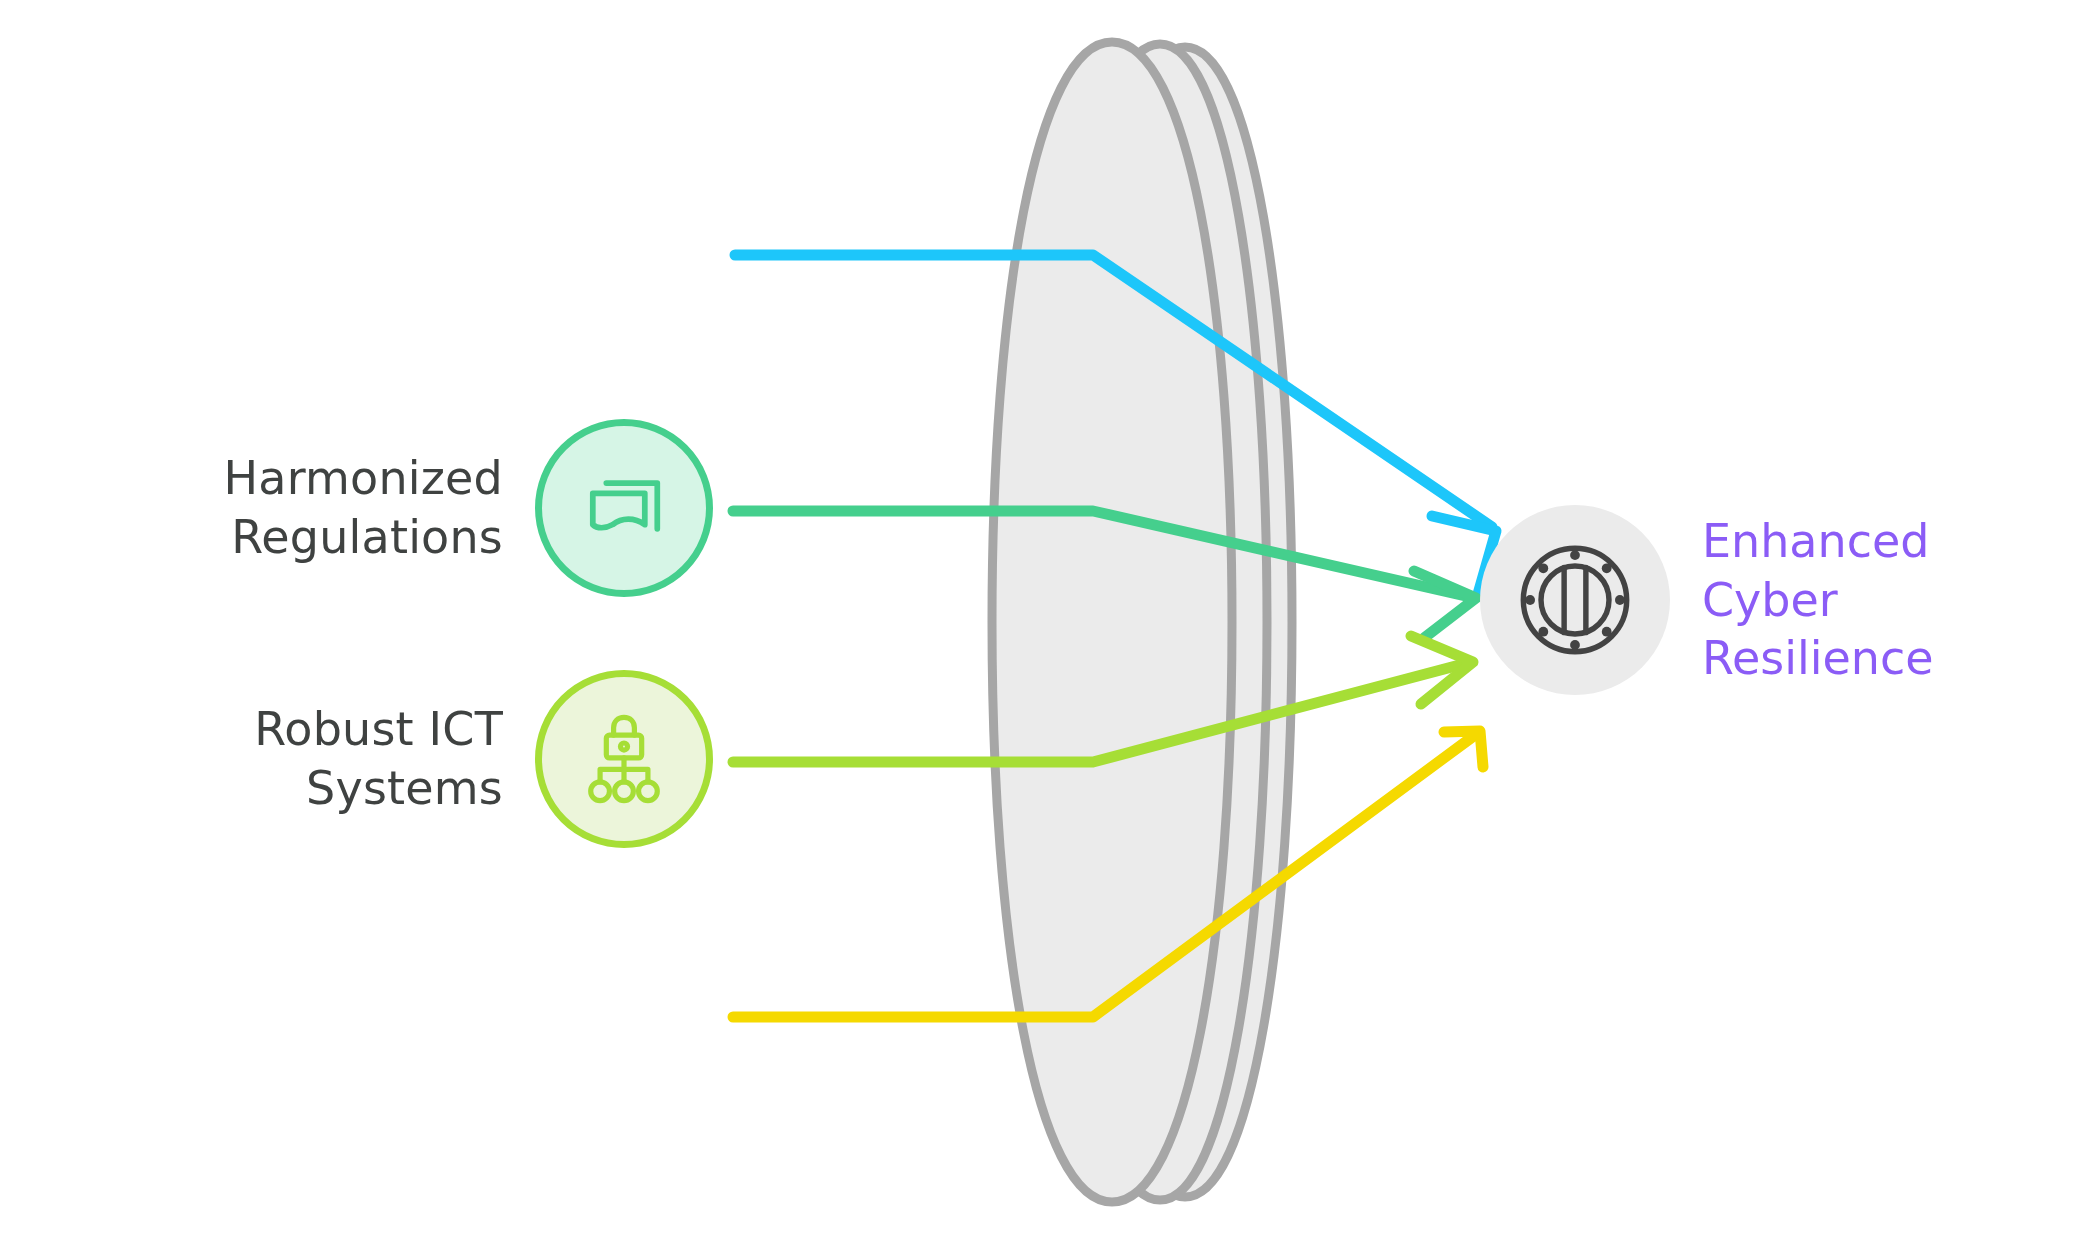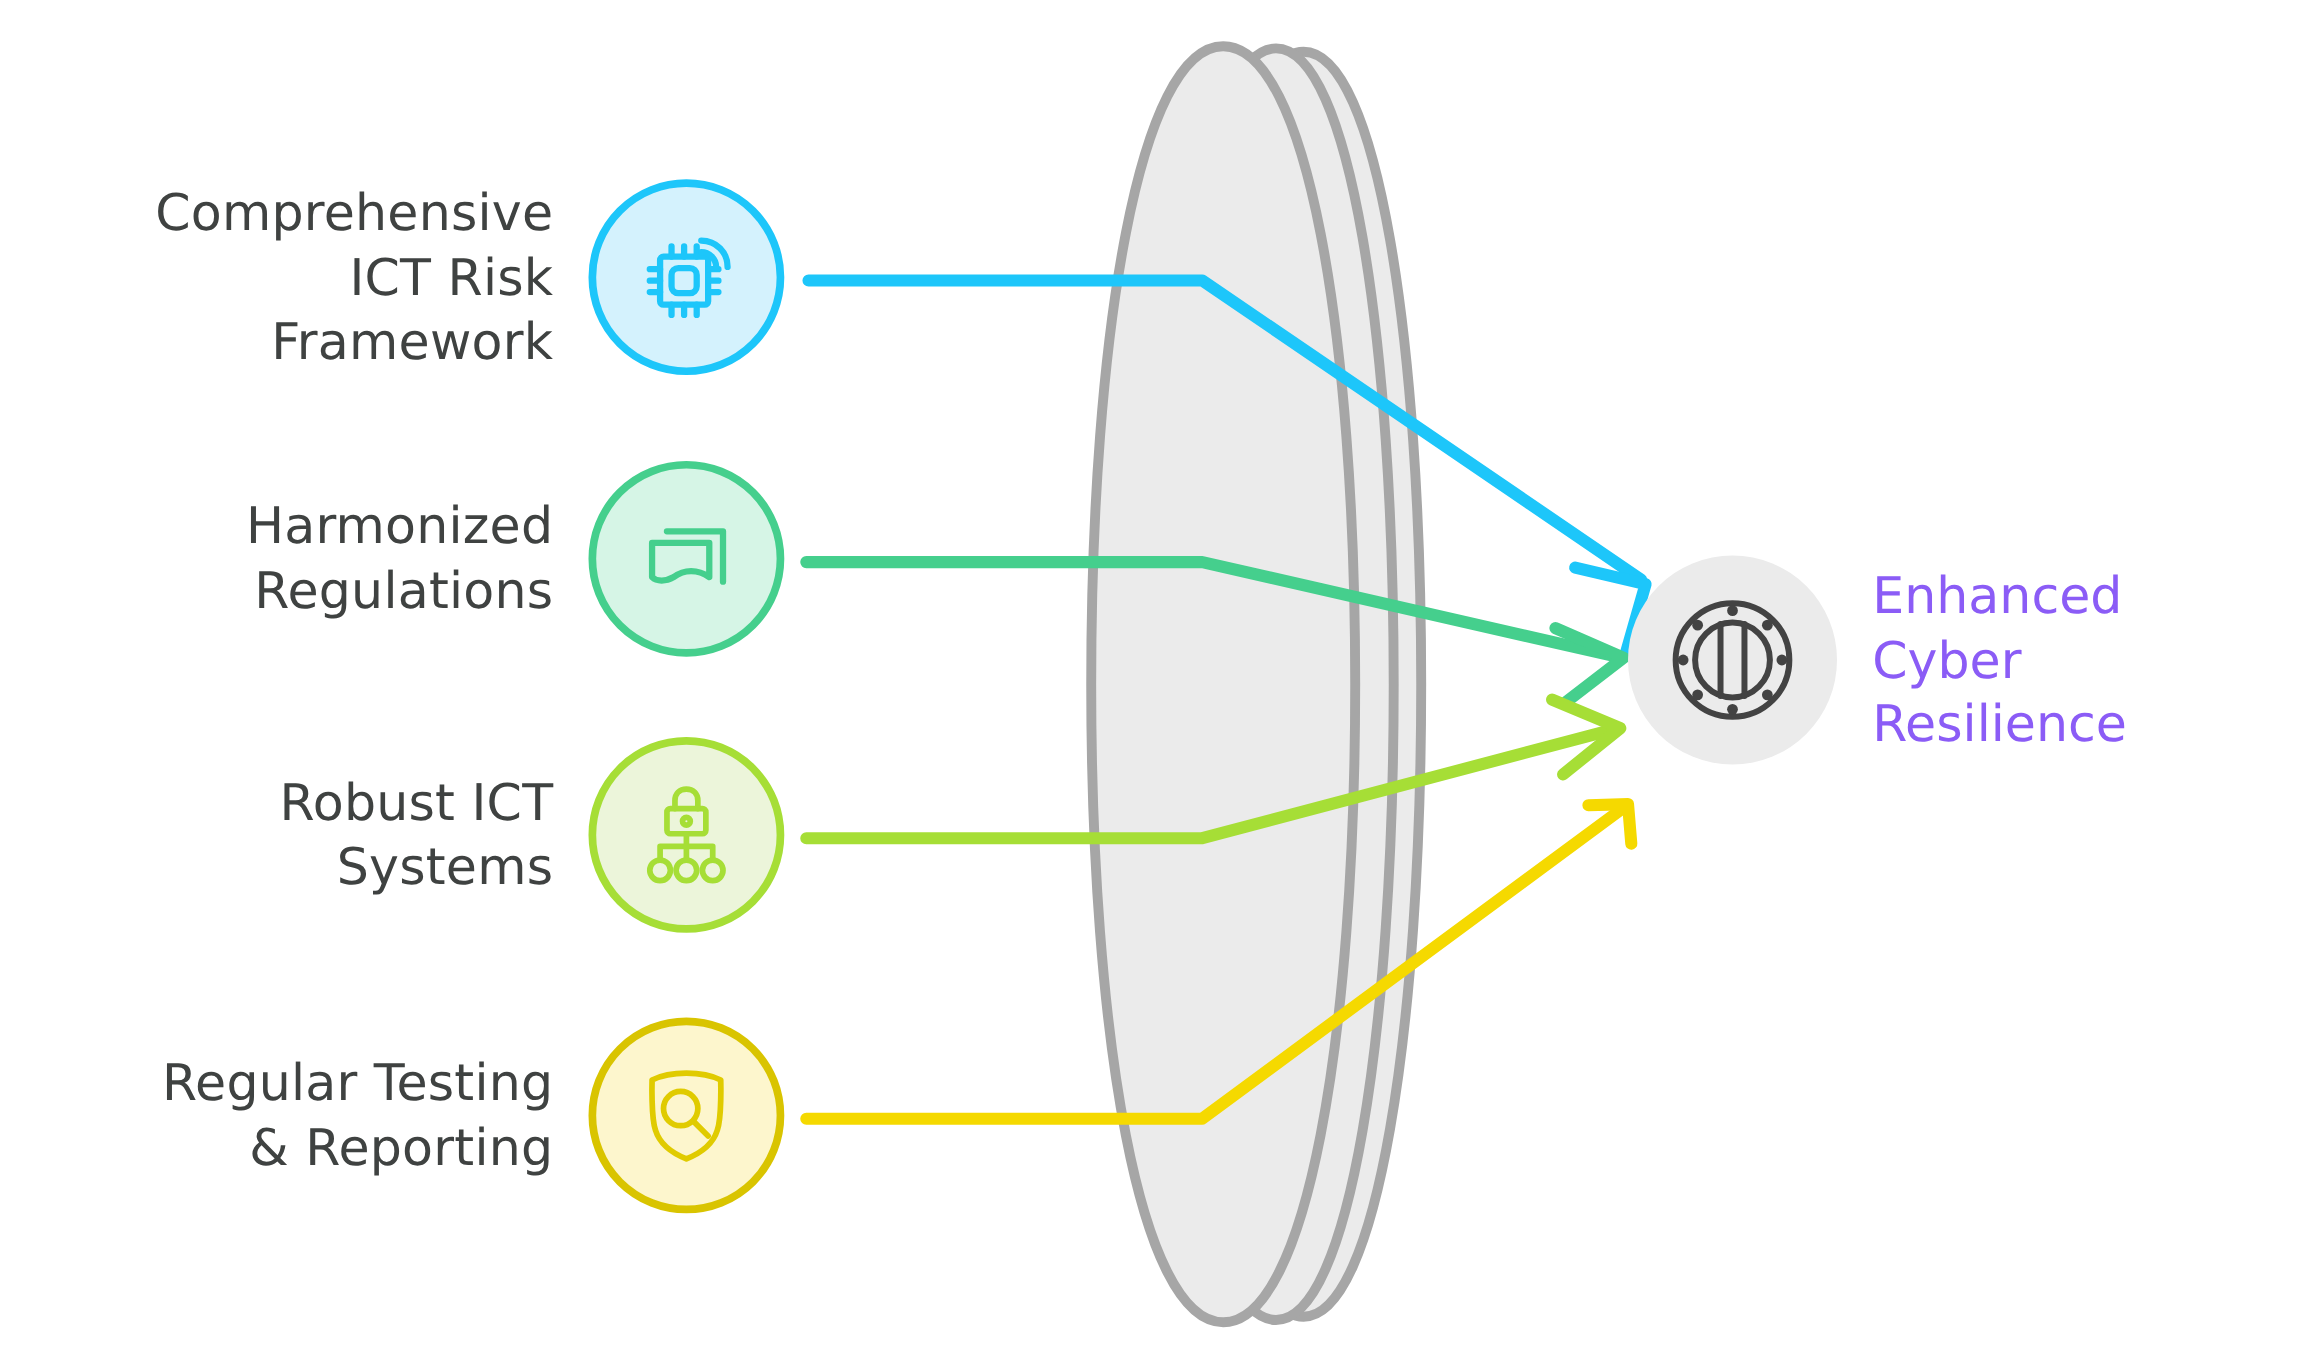--- a/index.html
+++ b/index.html
@@ -149,23 +149,6 @@
     </g>
   </svg>
 
-  <div class="source-row" style="left:65px; top:163px;">
-    <div class="source-label">Comprehensive
-ICT Risk
-Framework</div>
-    <div class="icon-badge" style="border-color:#1dc6fa; background:#d4f2fd;">
-      <svg width="104" height="104" viewBox="0 0 100 100" fill="none" stroke="#1dc6fa" stroke-width="5.5" stroke-linecap="round" stroke-linejoin="round">
-        <rect x="27" y="32" width="42" height="42" rx="3"></rect>
-        <rect x="37" y="42" width="22" height="22" rx="6"></rect>
-        <path d="M37 32 V23 M48 32 V23 M59 32 V23"></path>
-        <path d="M37 74 V83 M48 74 V83 M59 74 V83"></path>
-        <path d="M27 43 H18 M27 53 H18 M27 63 H18"></path>
-        <path d="M69 43 H78 M69 53 H78 M69 63 H78"></path>
-        <path d="M63 28 C70 28 76 34 76 41"></path>
-        <path d="M63 18 C76 18 86 28 86 41"></path>
-      </svg>
-    </div>
-  </div>
 
   <div class="source-row" style="left:65px; top:670px;">
     <div class="source-label">Robust ICT

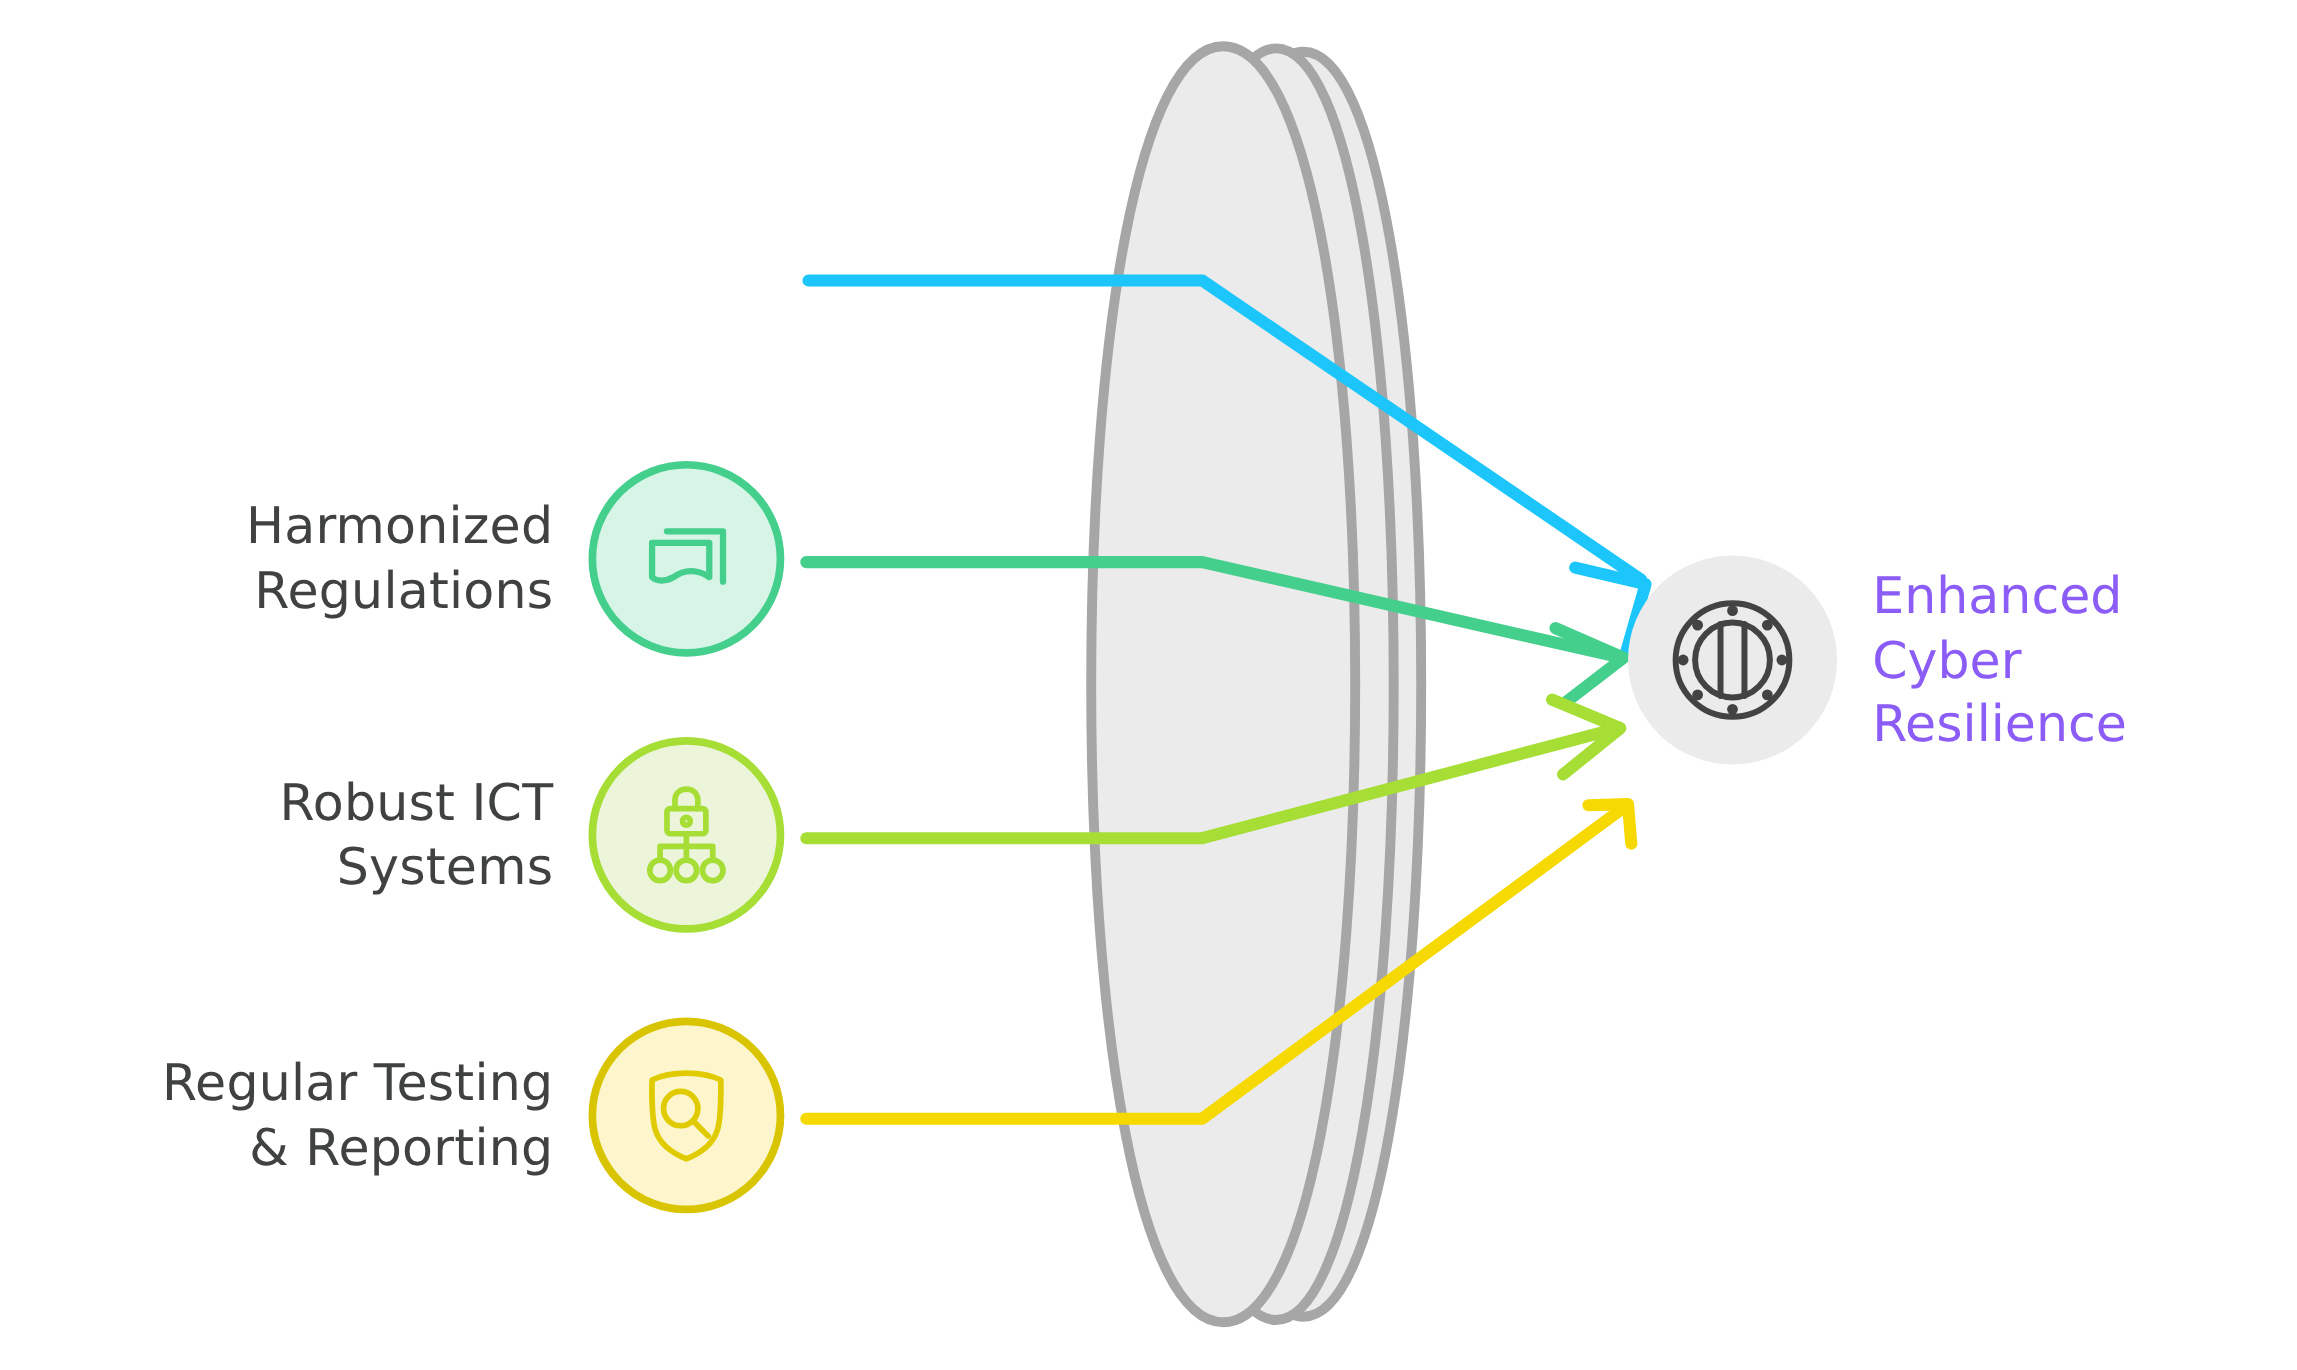--- a/index.html
+++ b/index.html
@@ -179,19 +179,6 @@
     </div>
   </div>
 
-  <div class="source-row" style="left:65px; top:925px;">
-    <div class="source-label">Regular Testing
-&amp; Reporting</div>
-    <div class="icon-badge" style="border-color:#d9c400; background:#fdf6cd;">
-      <svg width="104" height="104" viewBox="0 0 100 100" fill="none" stroke="#e0cb00" stroke-width="5" stroke-linecap="round" stroke-linejoin="round">
-        <path d="M50 13 C63 13 74 16 80 19 C80 19 81 52 77 63
-                 C73 76 60 84 50 88 C40 84 27 76 23 63
-                 C19 52 20 19 20 19 C26 16 37 13 50 13 Z"></path>
-        <circle cx="45" cy="44" r="15"></circle>
-        <path d="M56 55 L69 68"></path>
-      </svg>
-    </div>
-  </div>
 
   <div id="target-group">
     <div id="target-badge">

